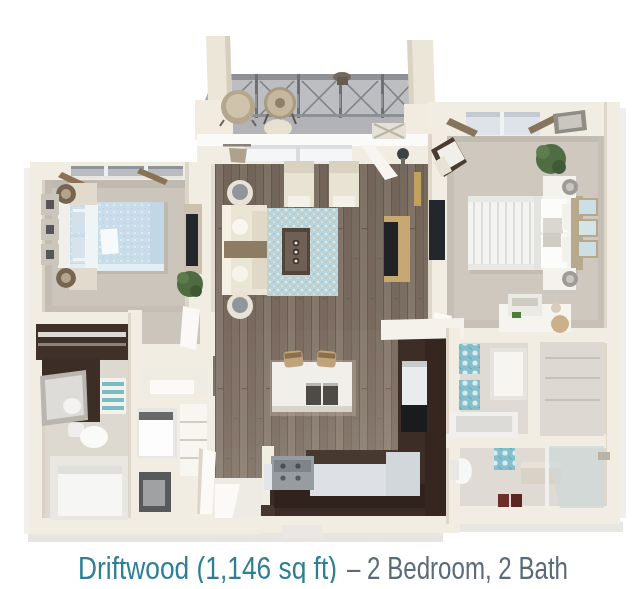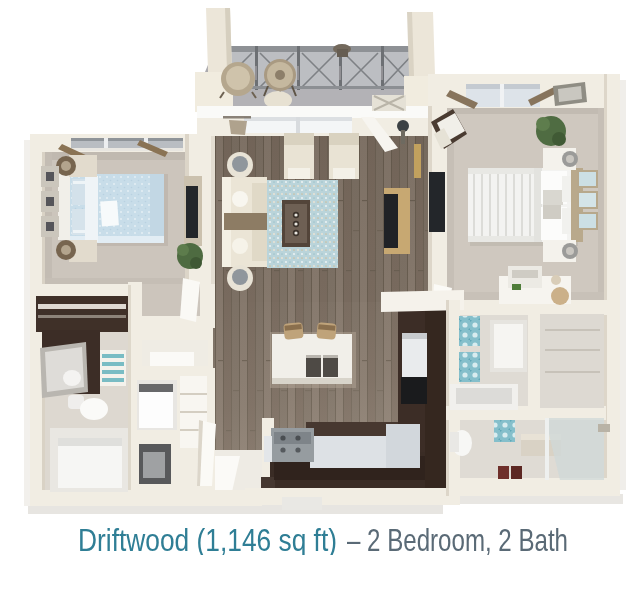--- a/index.html
+++ b/index.html
@@ -3,7 +3,7 @@
 <meta charset="utf-8">
 <style>
   html,body{margin:0;padding:0;background:#ffffff;}
-  .page{position:relative;width:637px;height:555px;background:#ffffff;font-family:"Liberation Sans",sans-serif;}
+  .page{position:relative;width:637px;height:555px;background:#ffffff;font-family:"Liberation Sans",sans-serif;margin-top:28px;}
 </style>
 </head>
 <body>

